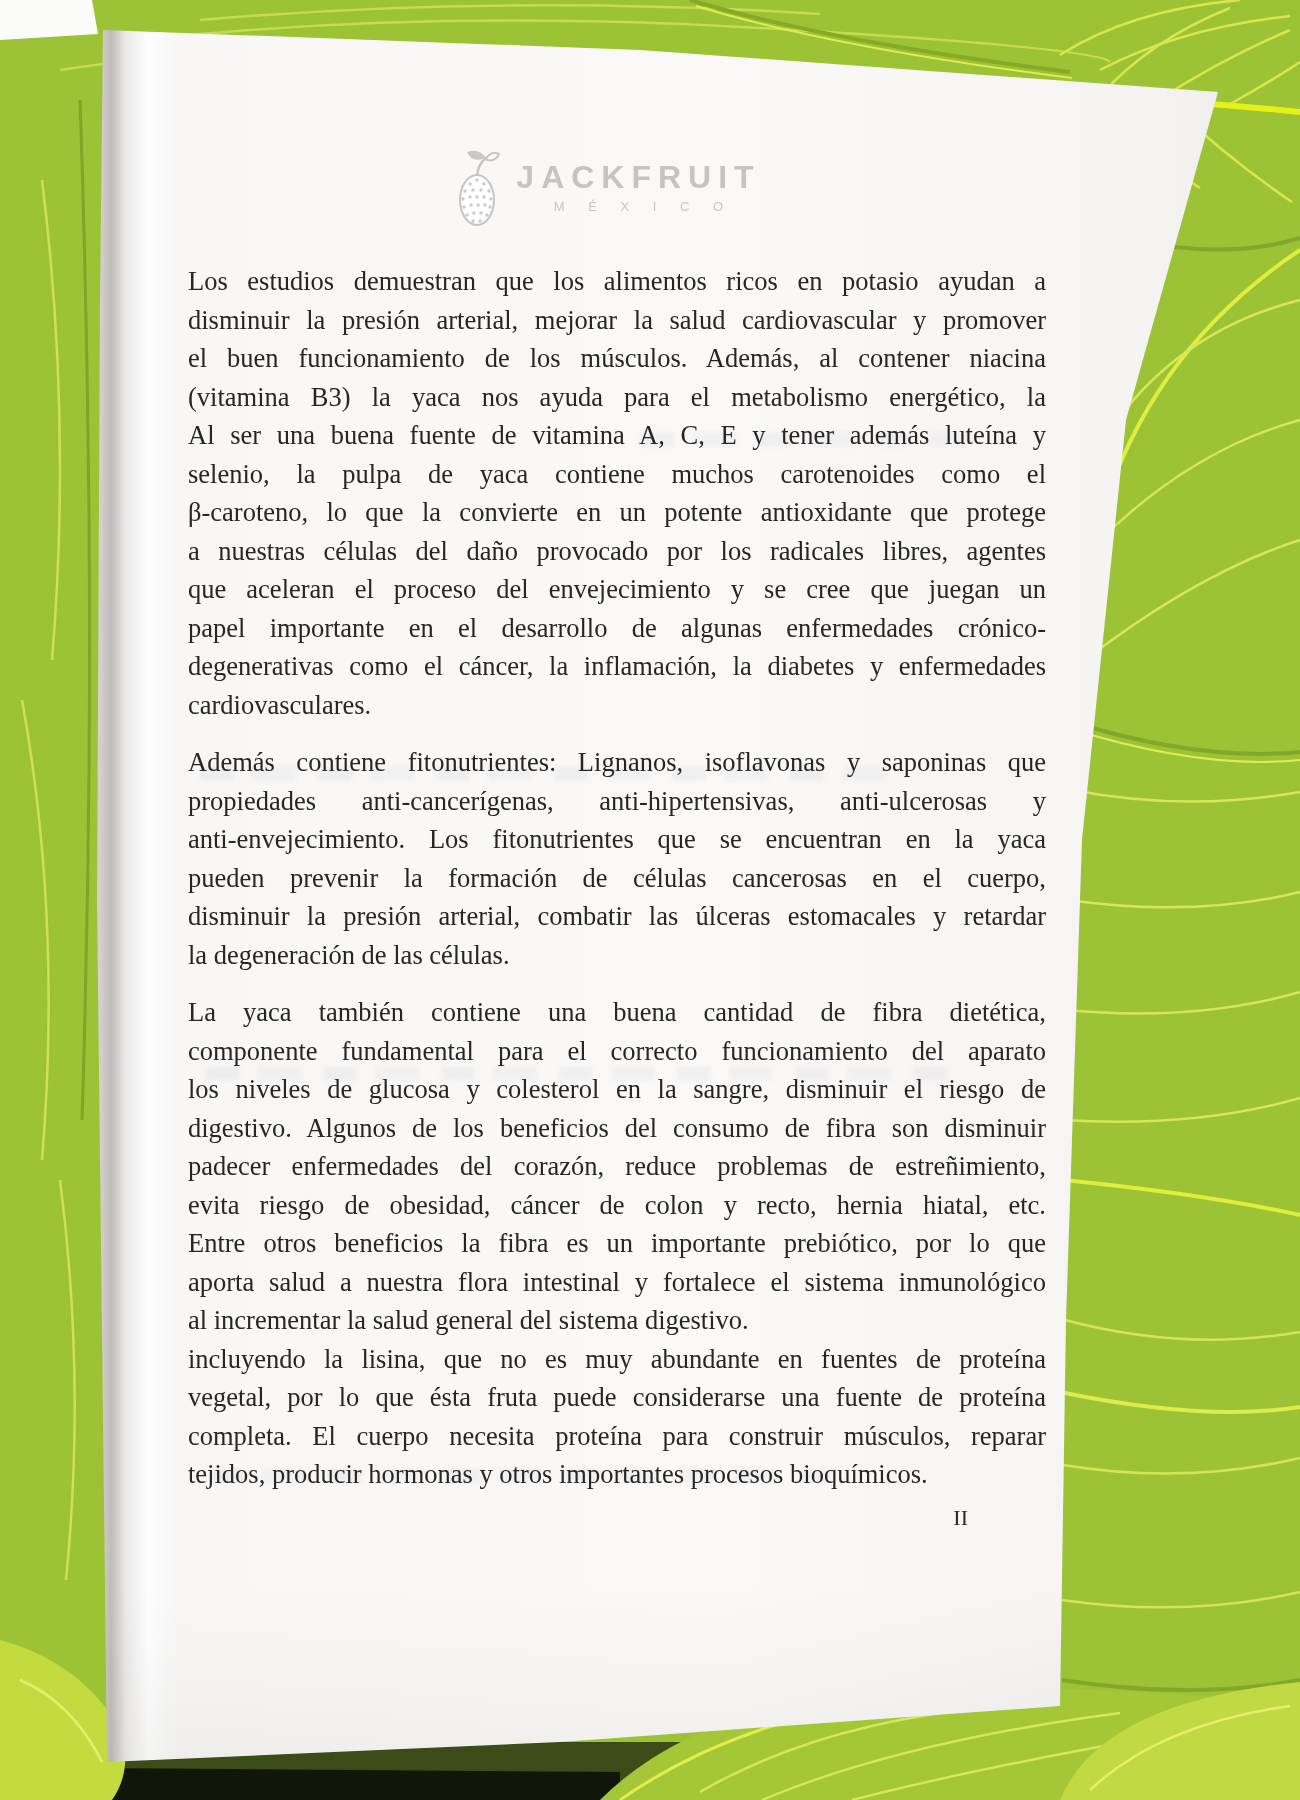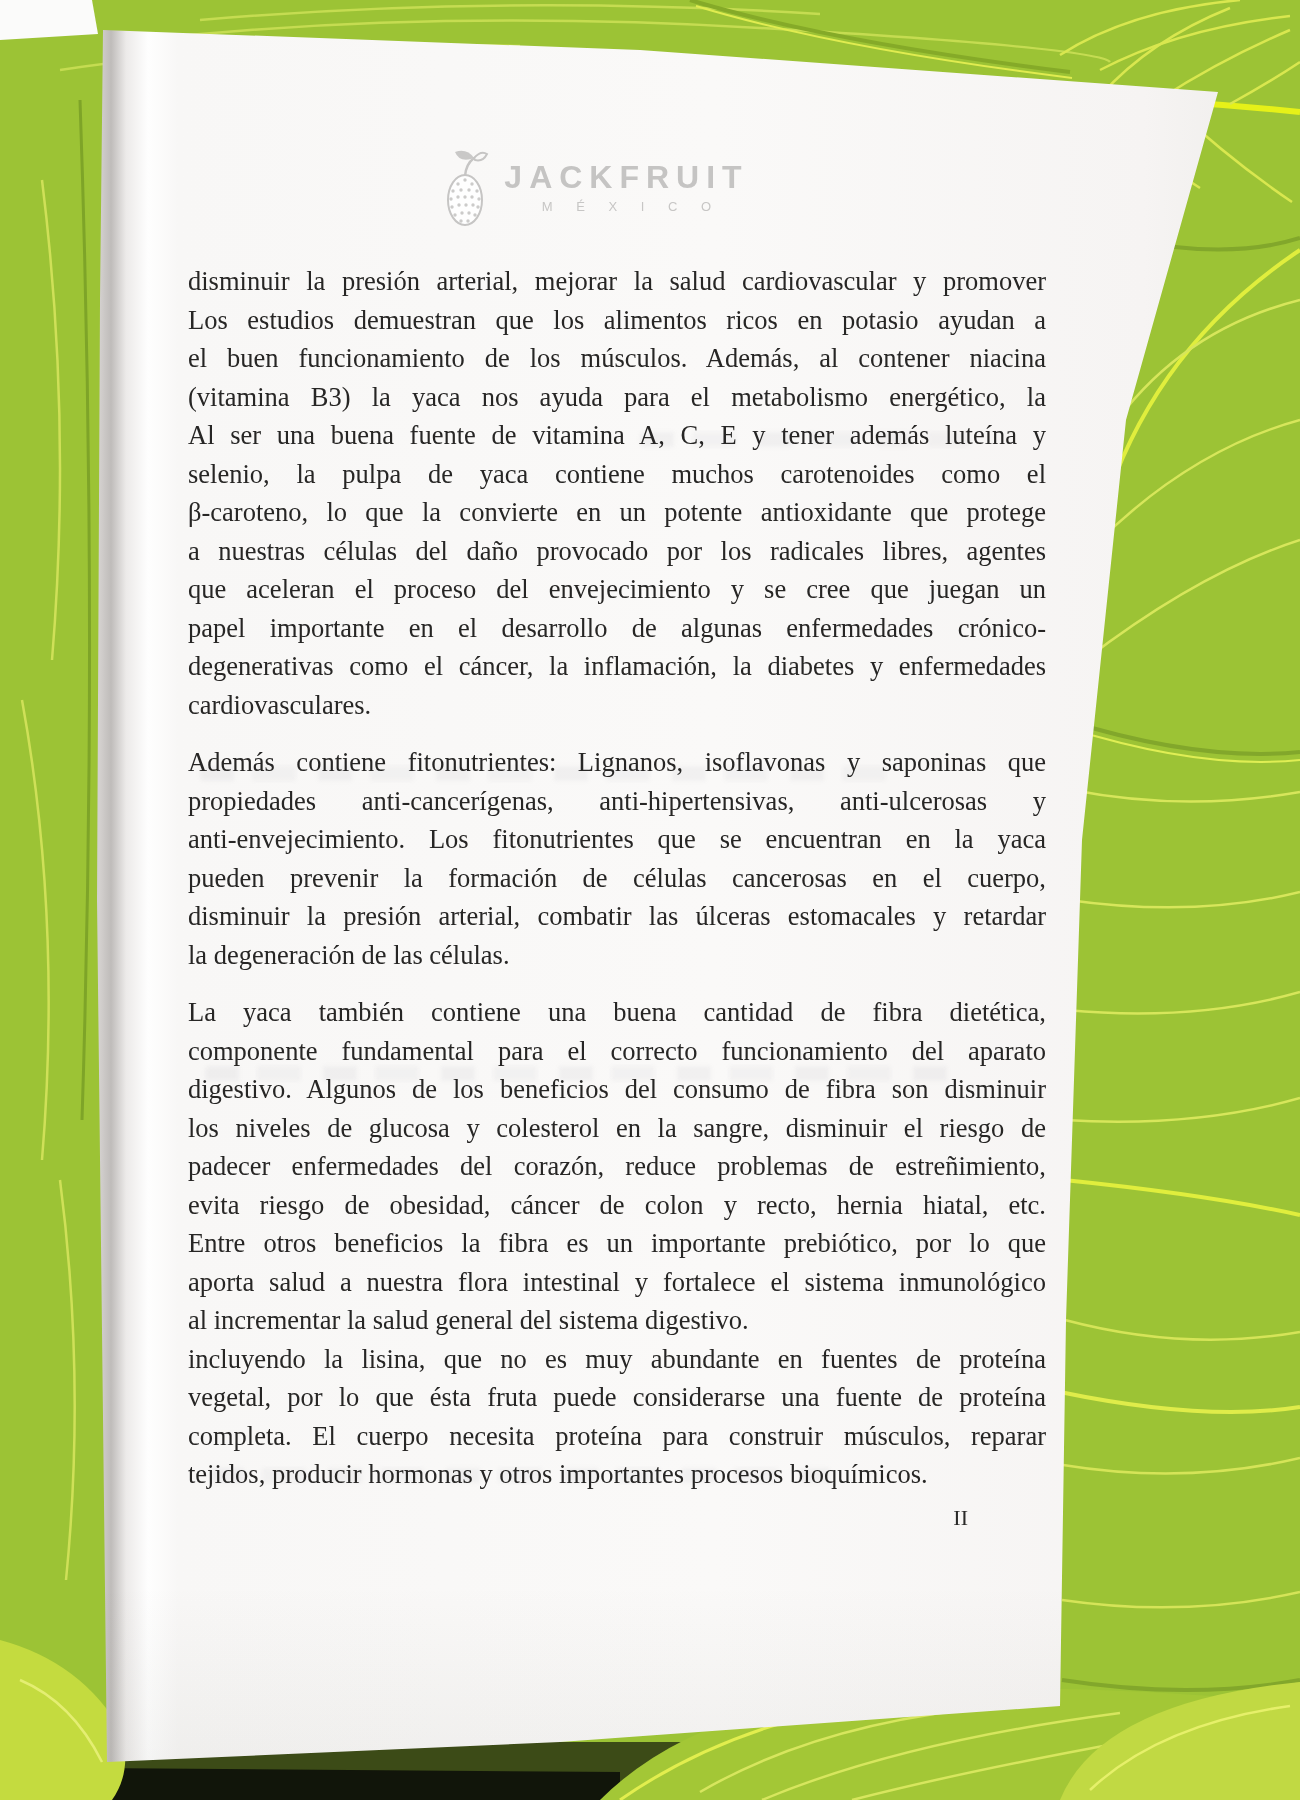--- a/index.html
+++ b/index.html
@@ -19,7 +19,7 @@
   }
   
   #logo{
-    position:absolute;left:188px;top:146px;width:858px;
+    position:absolute;left:200px;top:146px;width:858px;
     display:flex;justify-content:center;align-items:center;gap:15px;
     transform:translateX(-22px);opacity:.92;
   }

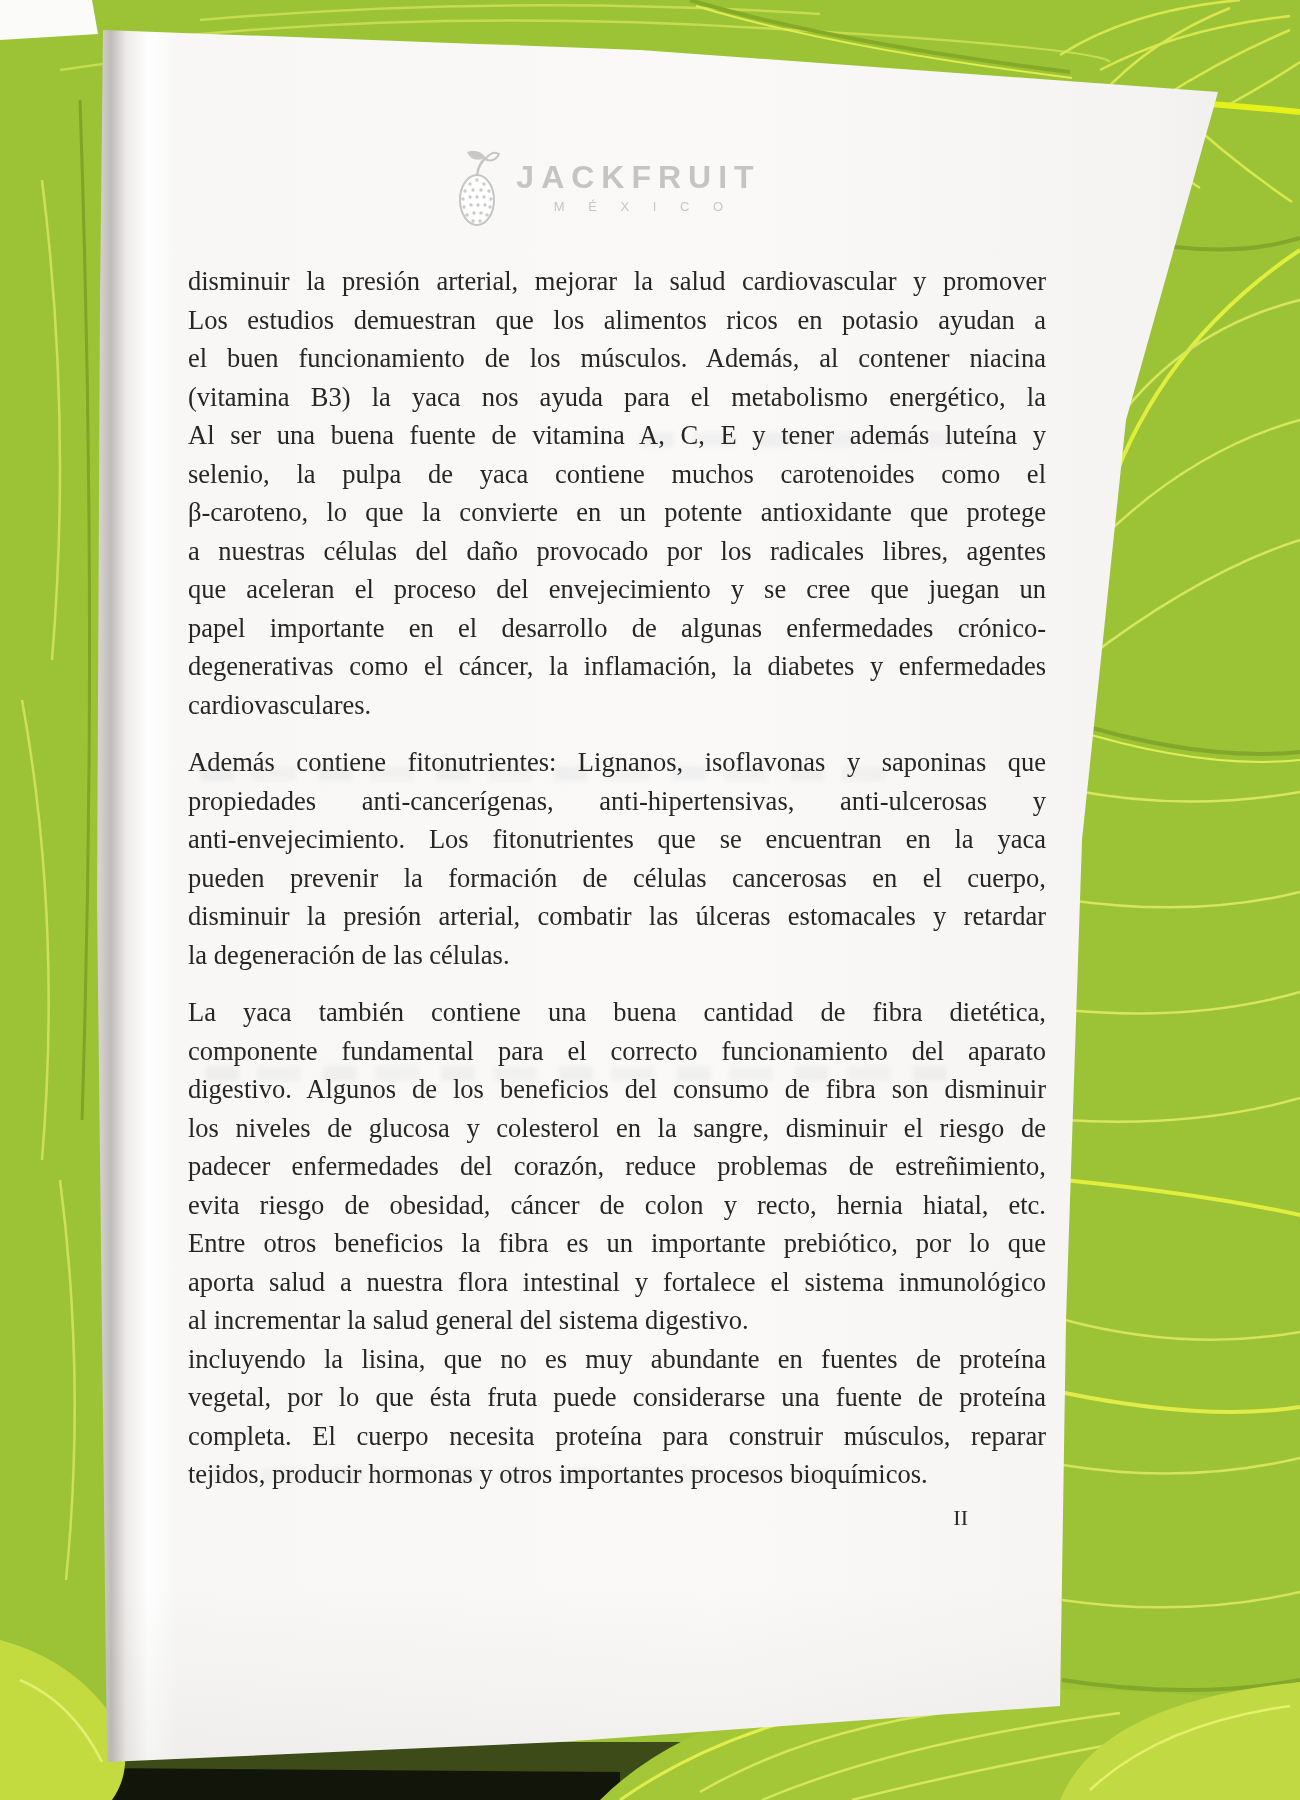--- a/index.html
+++ b/index.html
@@ -179,8 +179,8 @@
   <div id="textblock">
 
     <div class="para">
+        <div class="line">Los estudios demuestran que los alimentos ricos en potasio ayudan a</div>
         <div class="line">disminuir la presión arterial, mejorar la salud cardiovascular y promover</div>
-        <div class="line">Los estudios demuestran que los alimentos ricos en potasio ayudan a</div>
         <div class="line">el buen funcionamiento de los músculos. Además, al contener niacina</div>
         <div class="line">(vitamina B3) la yaca nos ayuda para el metabolismo energético, la</div>
       </div>

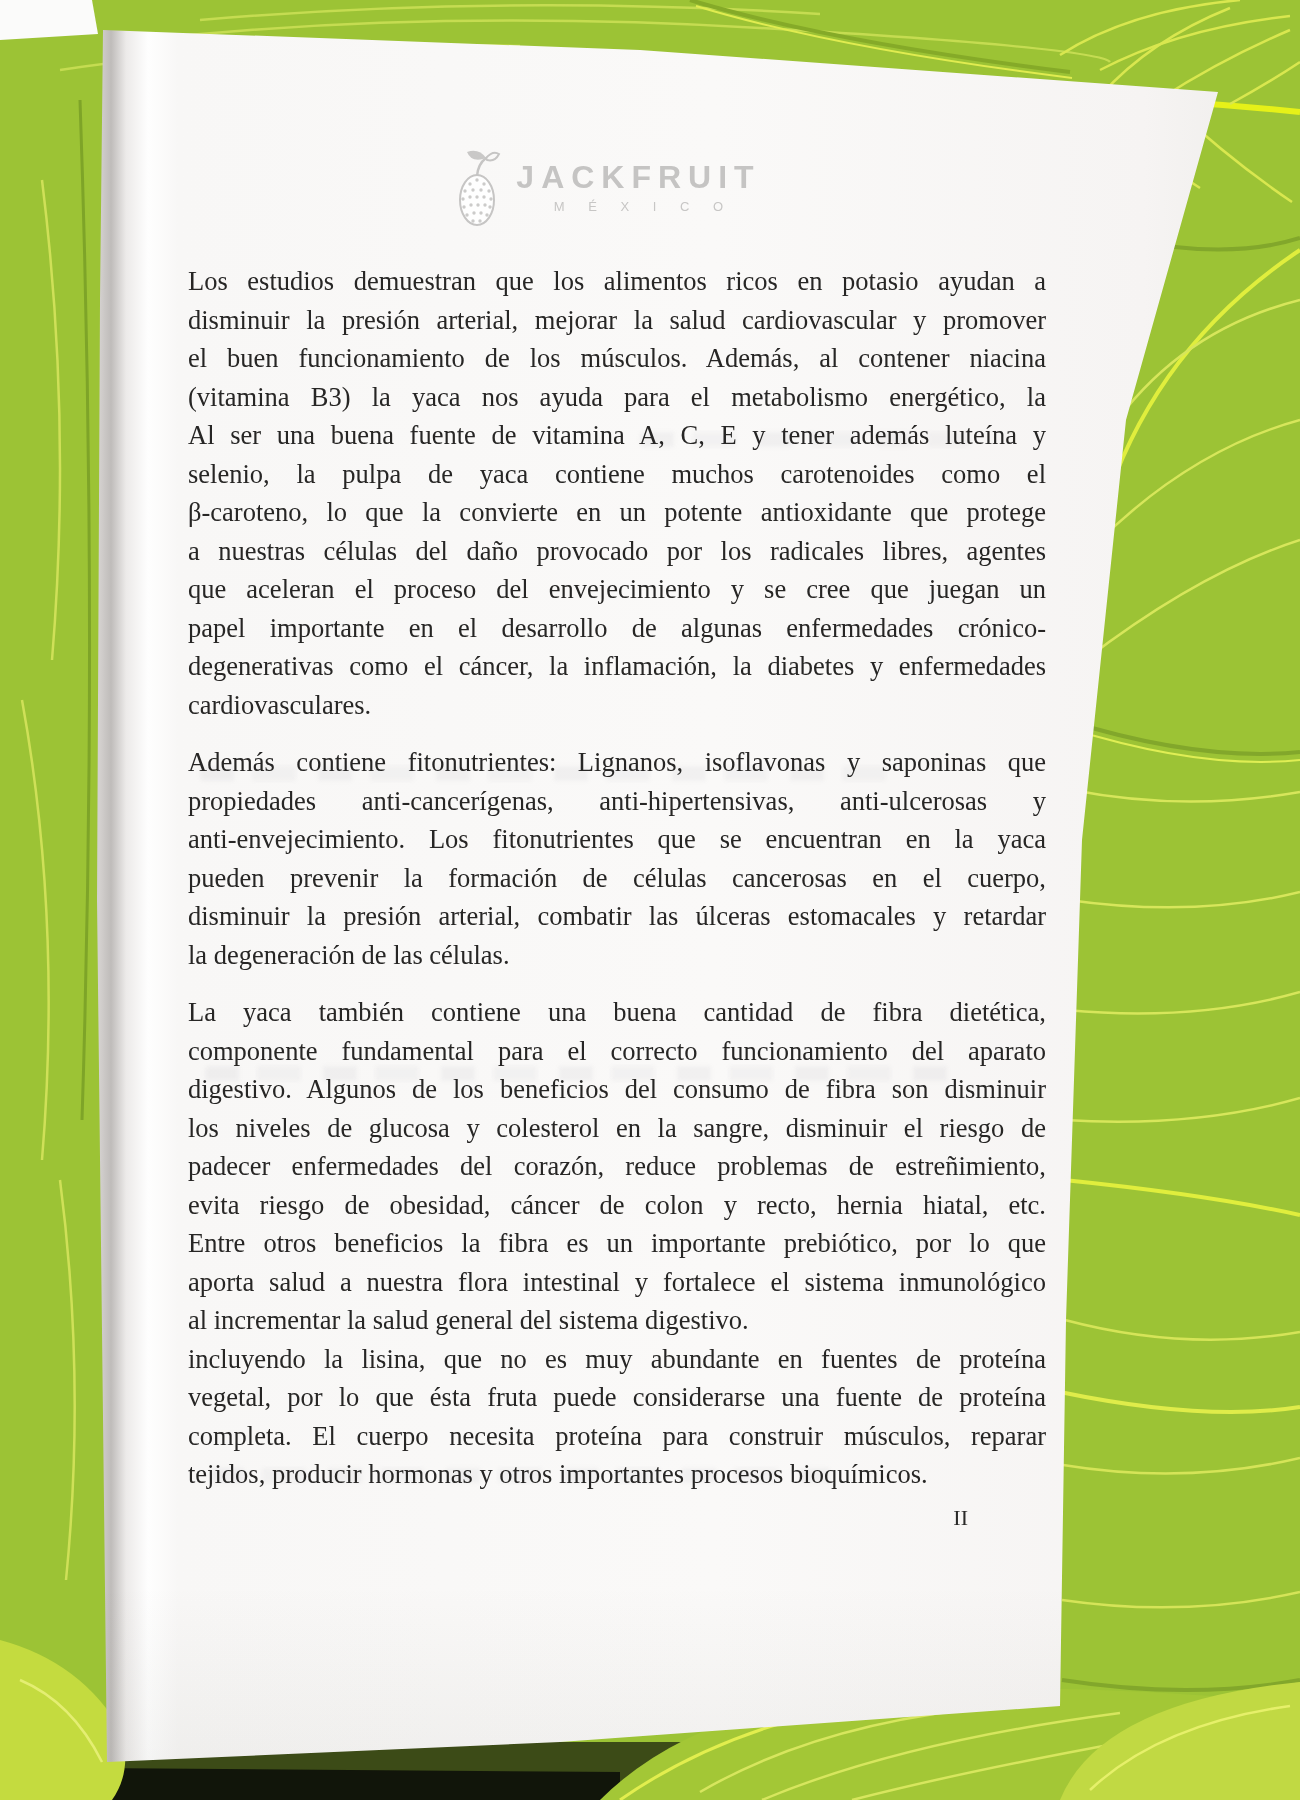--- a/index.html
+++ b/index.html
@@ -205,8 +205,8 @@
       <div class="para spaced">
         <div class="line">La yaca también contiene una buena cantidad de fibra dietética,</div>
         <div class="line">componente fundamental para el correcto funcionamiento del aparato</div>
+        <div class="line">los niveles de glucosa y colesterol en la sangre, disminuir el riesgo de</div>
         <div class="line">digestivo. Algunos de los beneficios del consumo de fibra son disminuir</div>
-        <div class="line">los niveles de glucosa y colesterol en la sangre, disminuir el riesgo de</div>
         <div class="line">padecer enfermedades del corazón, reduce problemas de estreñimiento,</div>
         <div class="line">evita riesgo de obesidad, cáncer de colon y recto, hernia hiatal, etc.</div>
         <div class="line">Entre otros beneficios la fibra es un importante prebiótico, por lo que</div>

